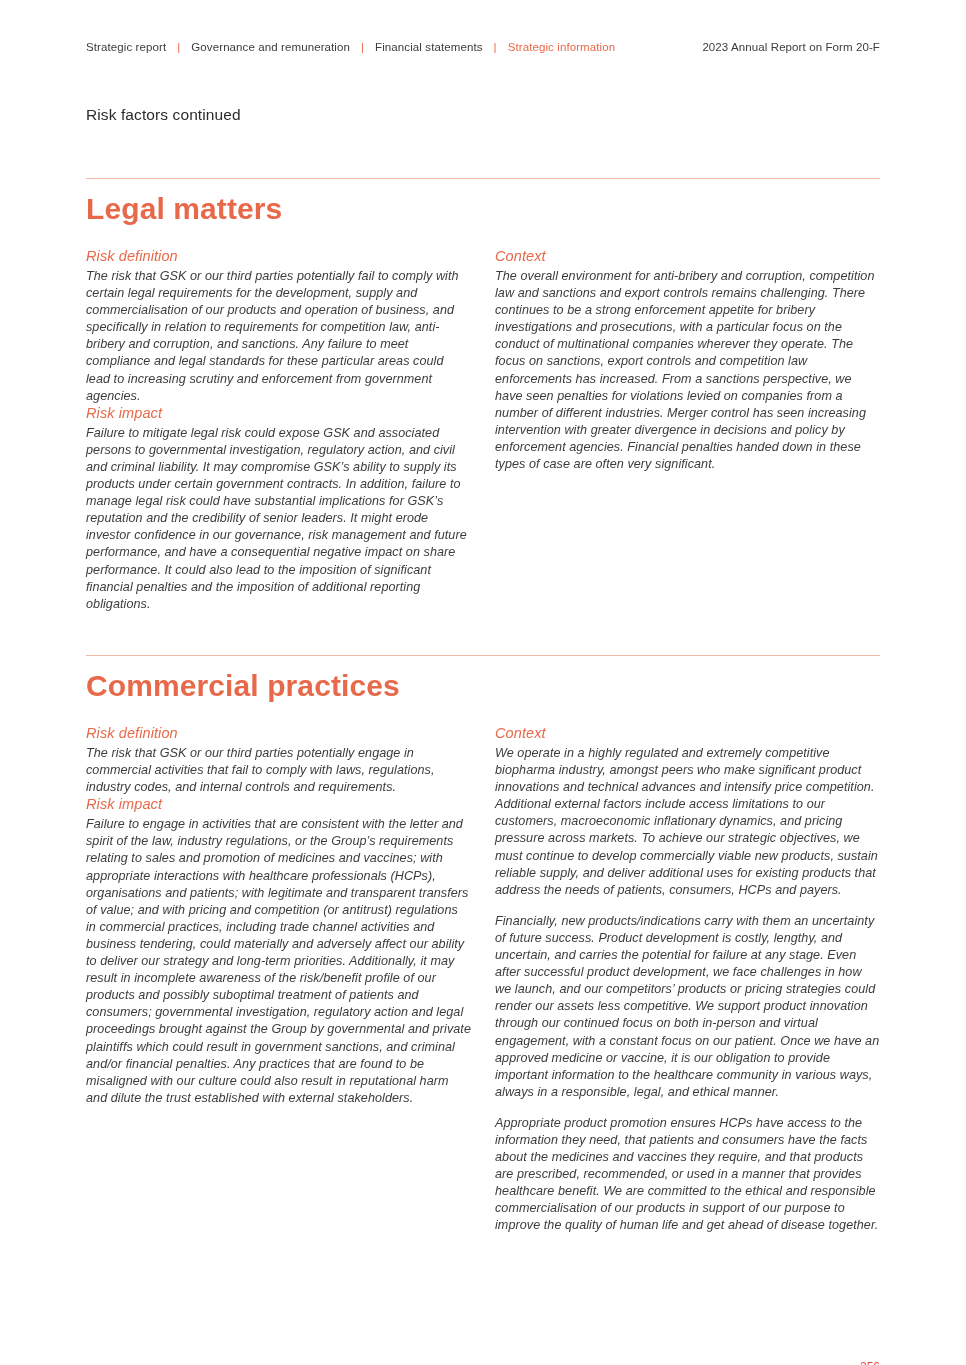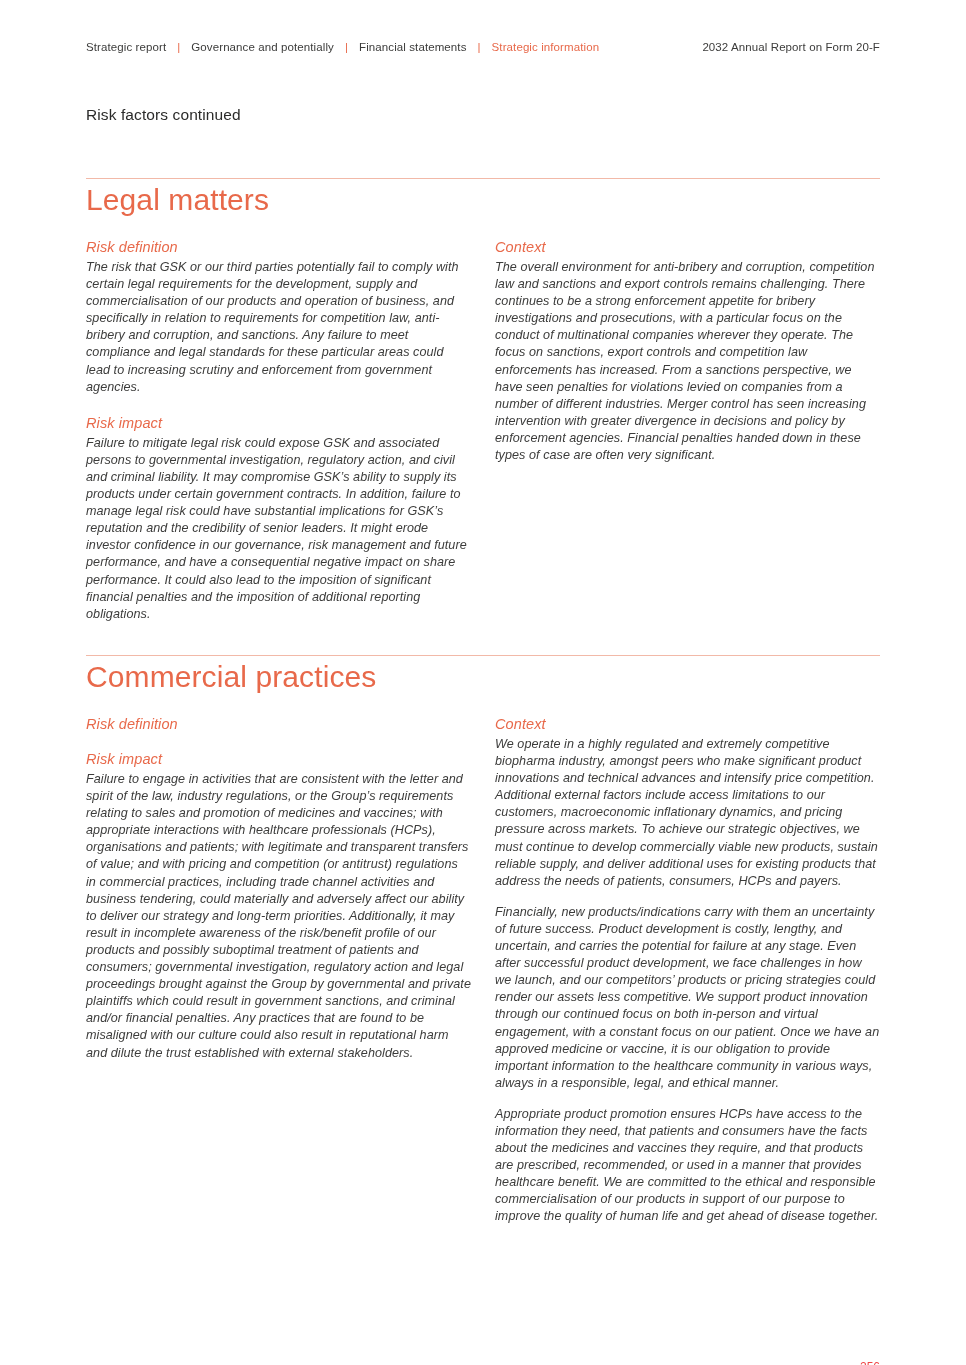--- a/index.html
+++ b/index.html
@@ -123,7 +123,7 @@
     <div class="nav-group">
       <span class="nav-item">Strategic report</span>
       <span class="nav-sep">|</span>
-      <span class="nav-item">Governance and potentially</span>
+      <span class="nav-item">Governance and remuneration</span>
       <span class="nav-sep">|</span>
       <span class="nav-item">Financial statements</span>
       <span class="nav-sep">|</span>

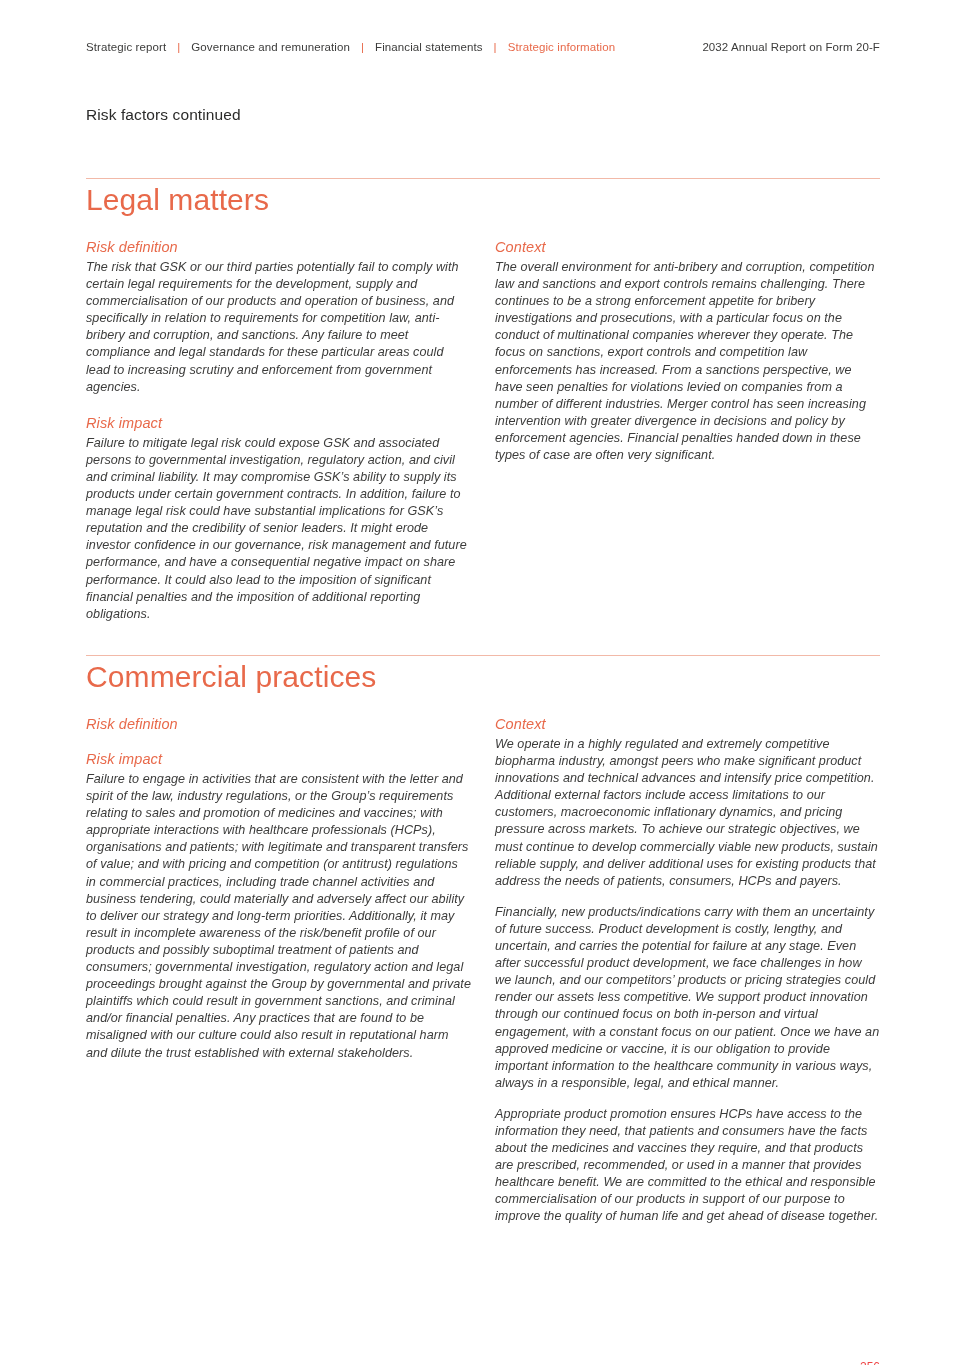--- a/index.html
+++ b/index.html
@@ -129,7 +129,7 @@
       <span class="nav-sep">|</span>
       <span class="nav-item active">Strategic information</span>
     </div>
-    <div class="header-right">2032 Annual Report on Form 20-F</div>
+    <div class="header-right">2023 Annual Report on Form 20-F</div>
   </div>
 
   <div class="page-title">Risk factors continued</div>

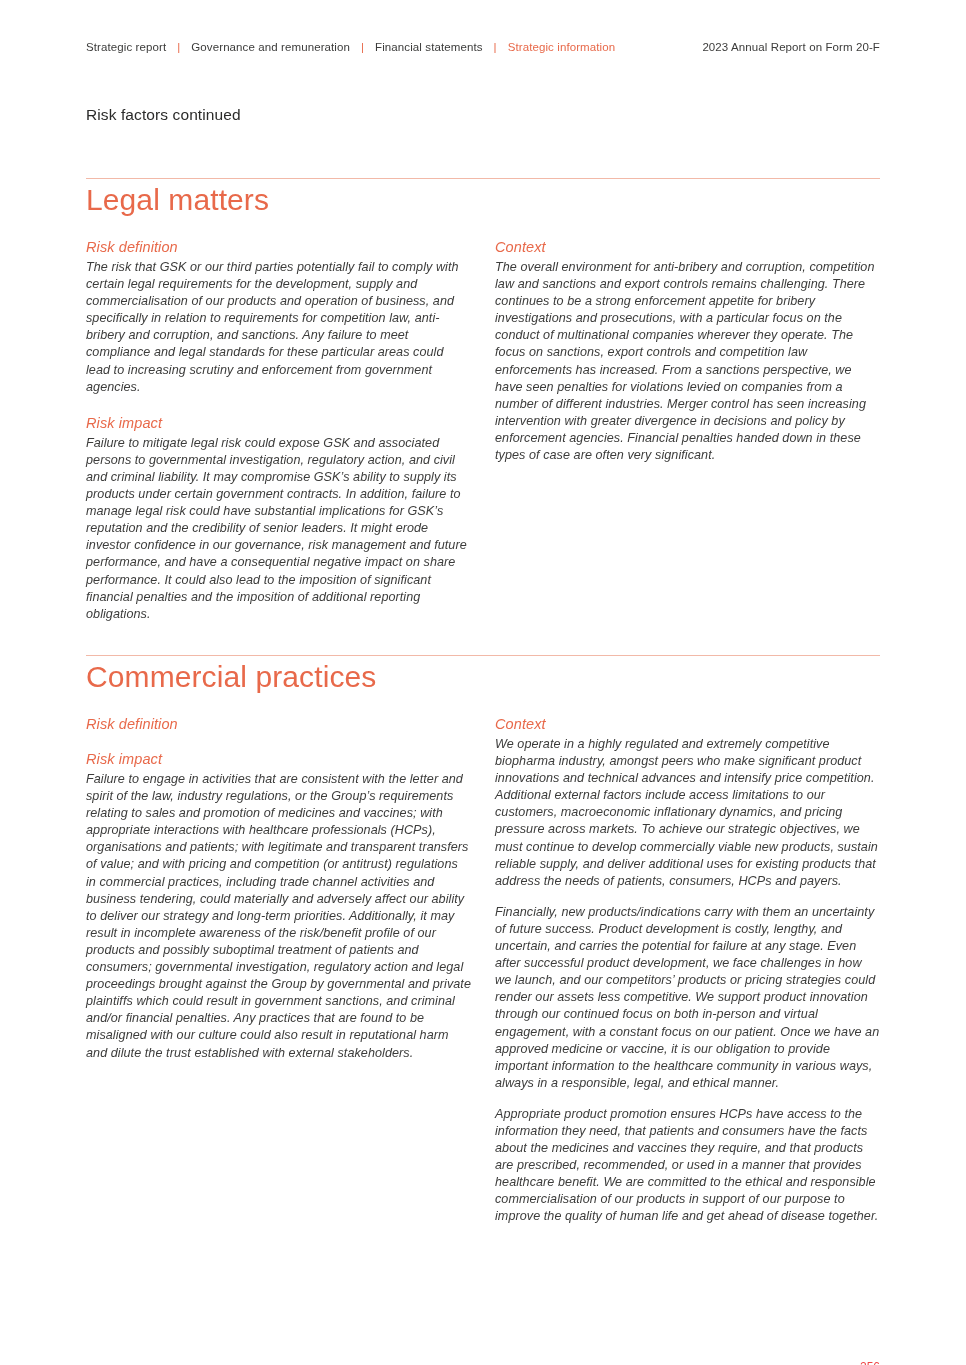--- a/index.html
+++ b/index.html
@@ -71,10 +71,10 @@
   }
   .section-heading {
     font-size: 30px;
-    font-weight: normal;
+    font-weight: bold;
     color: #e8694a;
     letter-spacing: 0.1px;
-    margin-top: 4px;
+    margin-top: 13px;
     line-height: 1.1;
   }
 

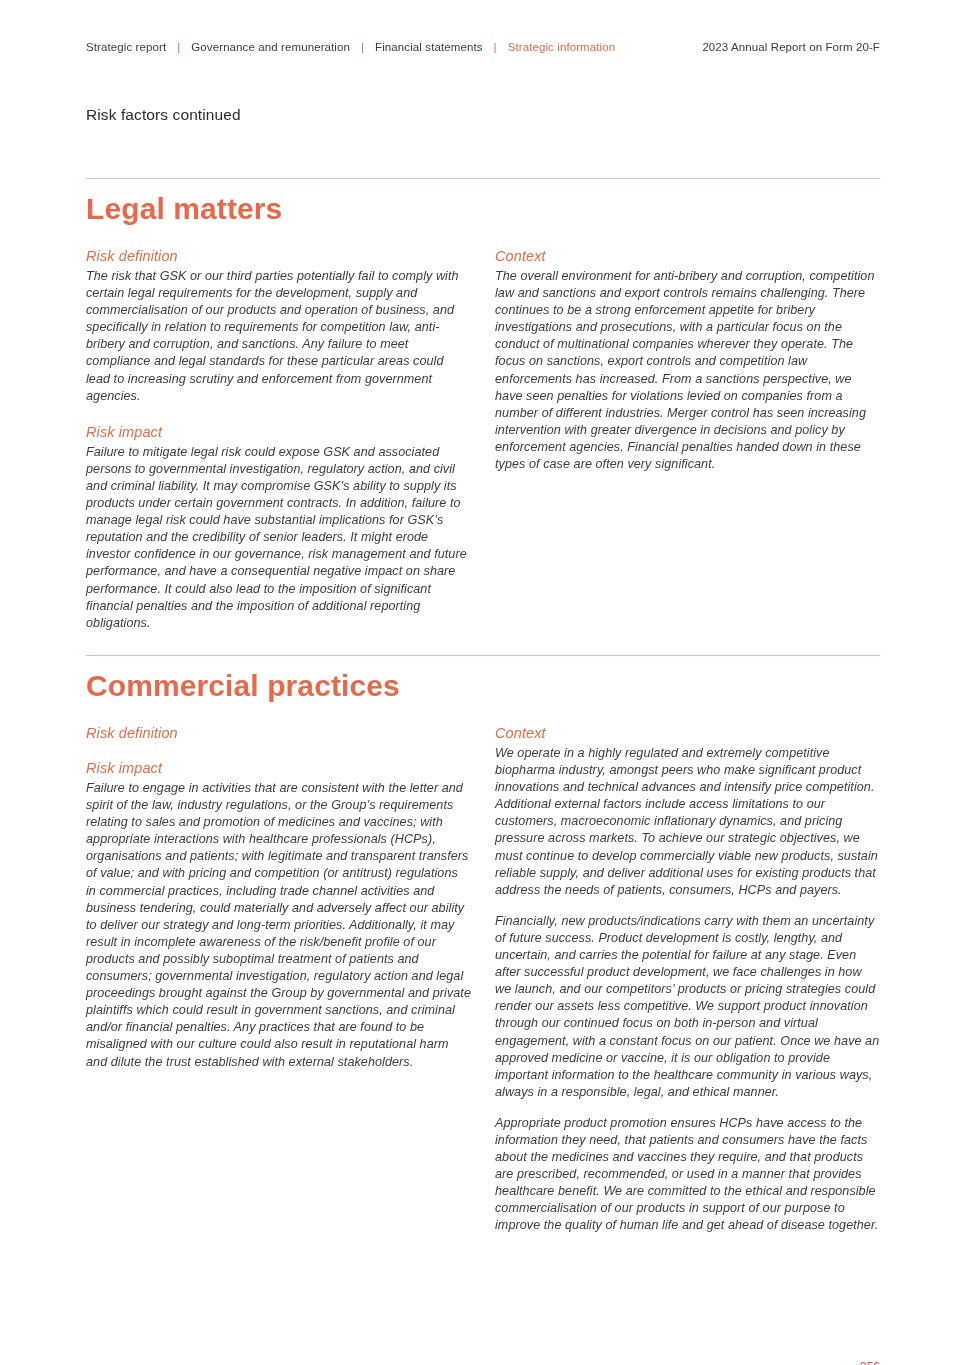--- a/index.html
+++ b/index.html
@@ -93,7 +93,7 @@
     letter-spacing: 0.1px;
     margin-bottom: 4px;
   }
-  .sub-heading.spaced { margin-top: 19px; }
+  .sub-heading.spaced { }
 
   p.body {
     font-size: 12.6px;

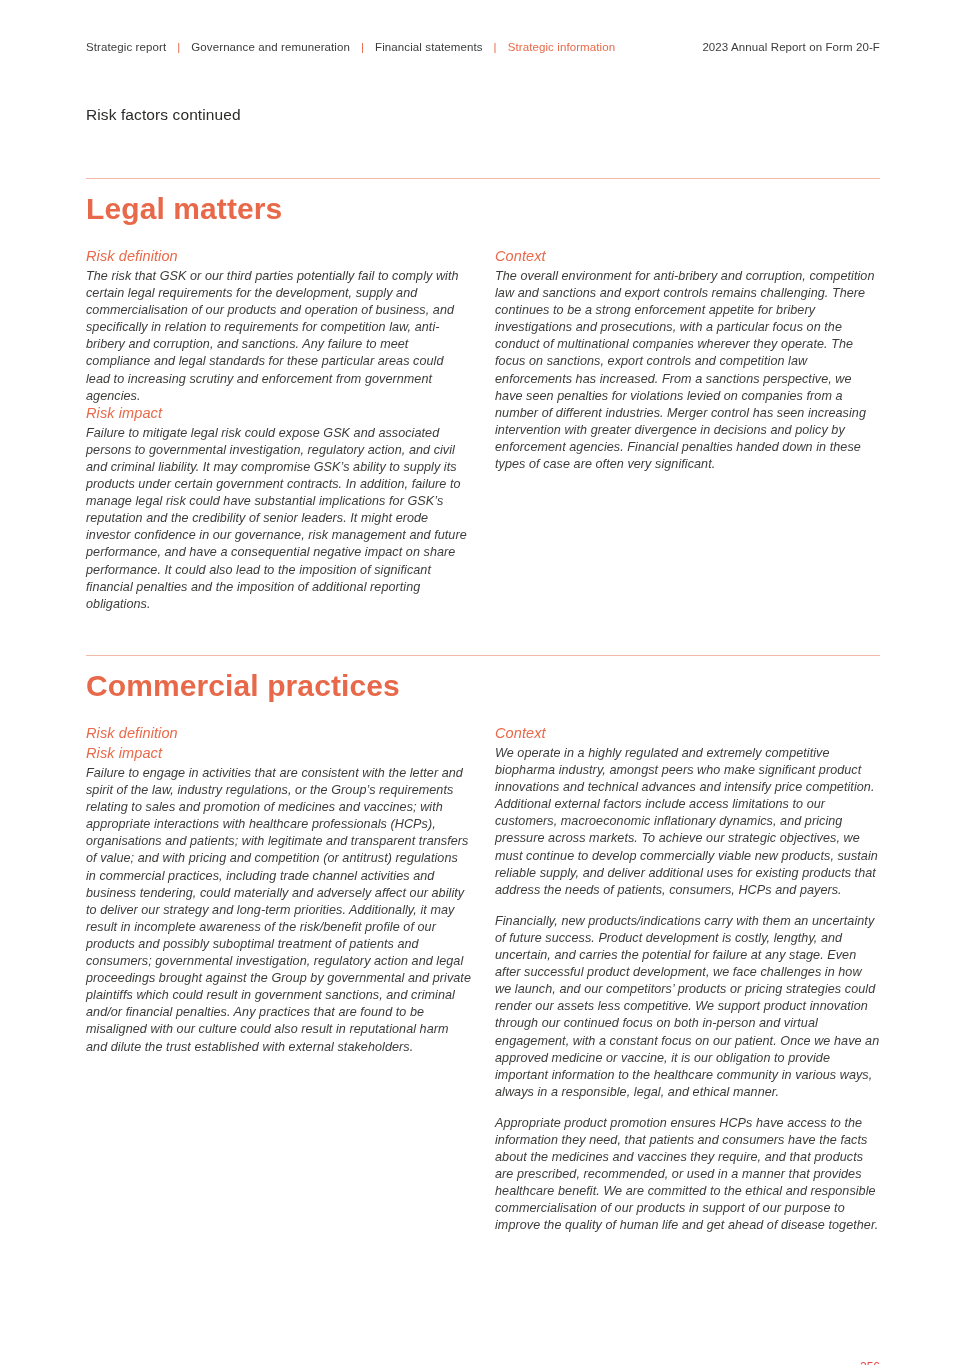--- a/index.html
+++ b/index.html
@@ -157,6 +157,7 @@
     <div class="columns">
       <div class="col-left">
         <h3 class="sub-heading">Risk definition</h3>
+        <p class="body">The risk that GSK or our third parties potentially engage in commercial activities that fail to comply with laws, regulations, industry codes, and internal controls and requirements.</p>
         <h3 class="sub-heading spaced">Risk impact</h3>
         <p class="body">Failure to engage in activities that are consistent with the letter and spirit of the law, industry regulations, or the Group’s requirements relating to sales and promotion of medicines and vaccines; with appropriate interactions with healthcare professionals (HCPs), organisations and patients; with legitimate and transparent transfers of value; and with pricing and competition (or antitrust) regulations in commercial practices, including trade channel activities and business tendering, could materially and adversely affect our ability to deliver our strategy and long-term priorities. Additionally, it may result in incomplete awareness of the risk/benefit profile of our products and possibly suboptimal treatment of patients and consumers; governmental investigation, regulatory action and legal proceedings brought against the Group by governmental and private plaintiffs which could result in government sanctions, and criminal and/or financial penalties. Any practices that are found to be misaligned with our culture could also result in reputational harm and dilute the trust established with external stakeholders.</p>
       </div>

